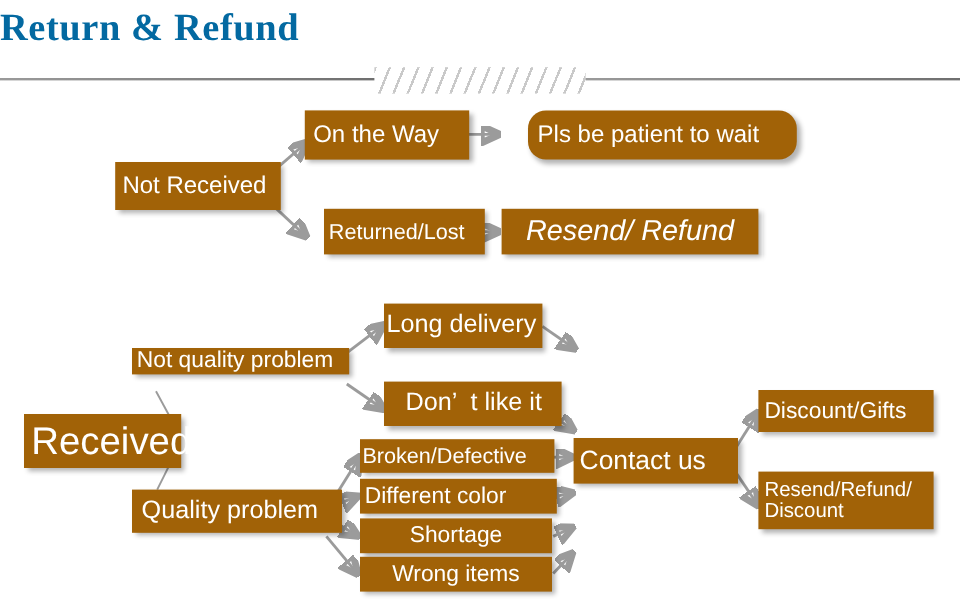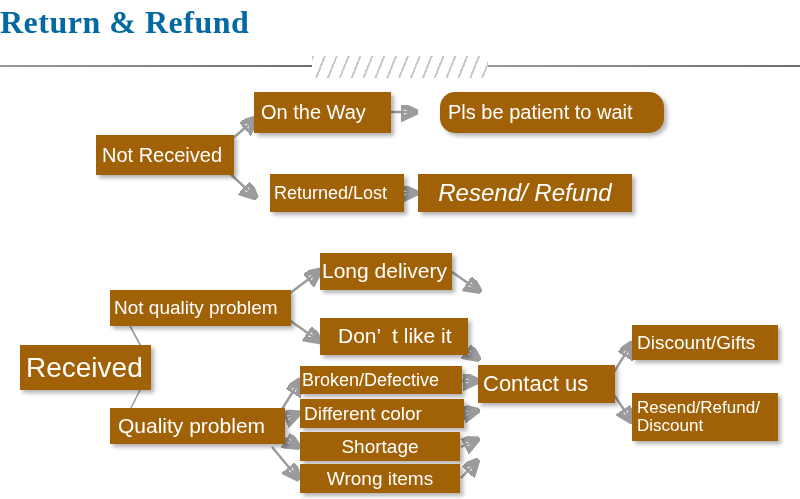--- a/index.html
+++ b/index.html
@@ -118,7 +118,7 @@
     <span>Received</span>
   </div>
 
-  <div class="box lead" style="left:110px;top:290px;width:177px;height:36px;font-size:19px;padding-left:4px;">
+  <div class="box lead" style="left:110px;top:290px;width:177px;height:22px;font-size:19px;padding-left:4px;">
     <span>Not quality problem</span>
   </div>
 

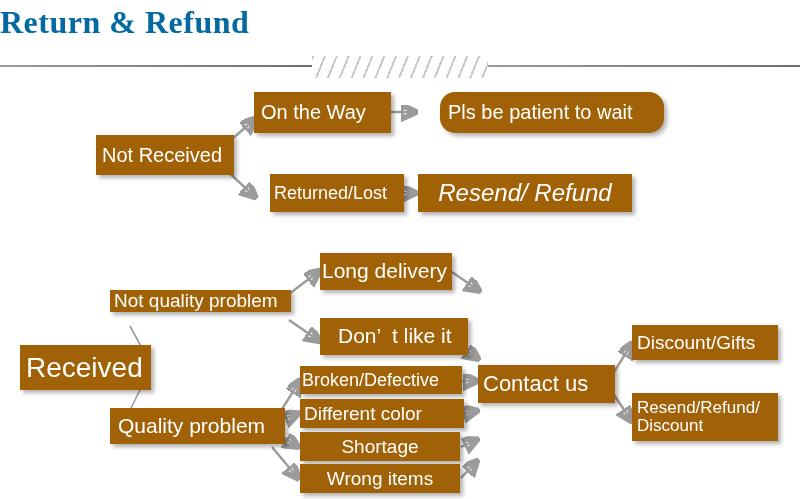--- a/index.html
+++ b/index.html
@@ -114,7 +114,7 @@
     <span>Resend/ Refund</span>
   </div>
 
-  <div class="box lead" style="left:20px;top:345px;width:125px;height:45px;font-size:28px;padding-left:6px;">
+  <div class="box lead" style="left:20px;top:345px;width:125px;height:45px;font-size:32px;padding-left:6px;">
     <span>Received</span>
   </div>
 

